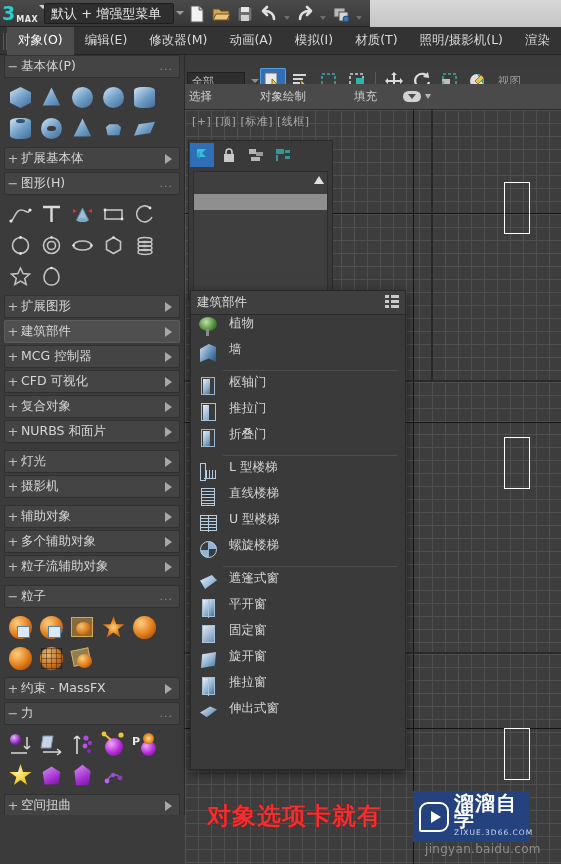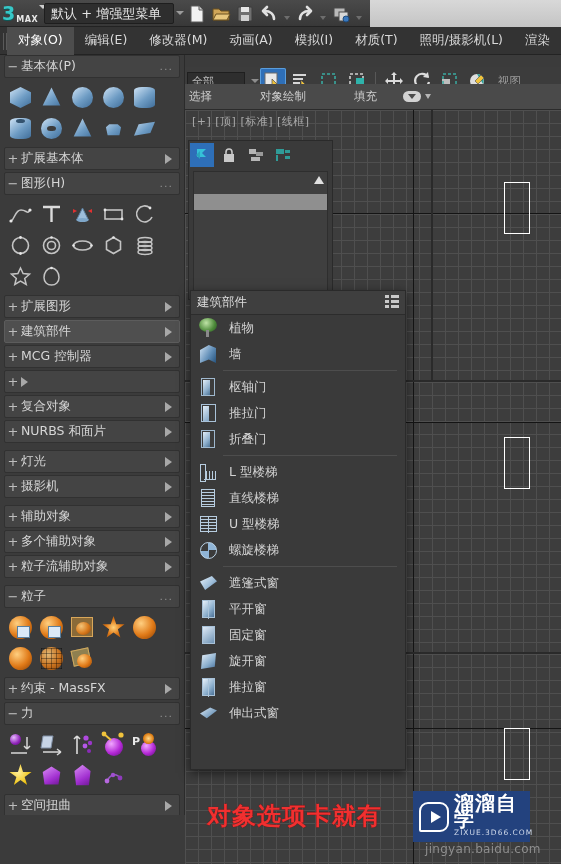--- a/index.html
+++ b/index.html
@@ -161,7 +161,7 @@
   }
   .objlist-hd .t { color:#dcdcdc; font-size:12.5px; flex:1; }
   .olrow {
-    height:26px; display:flex; align-items:center; padding-left:4px; cursor:default;
+    height:26px; display:flex; align-items:flex-start; padding-left:4px; cursor:default;
   }
   .olrow.sel { background:#4e4e4e; }
   .olrow .oi { width:26px; height:24px; flex:0 0 26px; position:relative;

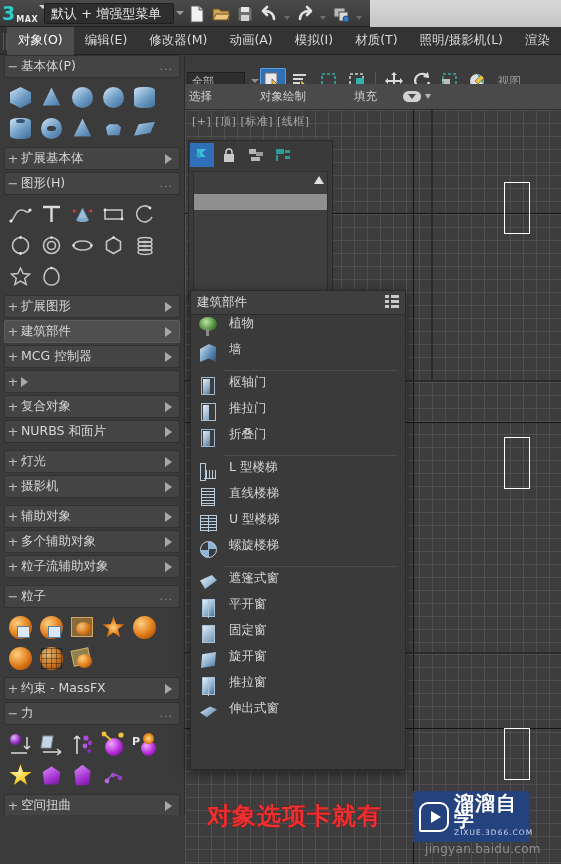--- a/index.html
+++ b/index.html
@@ -650,6 +650,7 @@
 
     <div class="roll">
       <span class="sign">+</span>
+      <span class="rtxt">CFD 可视化</span>
       <span class="arr"></span>
     </div>
 

